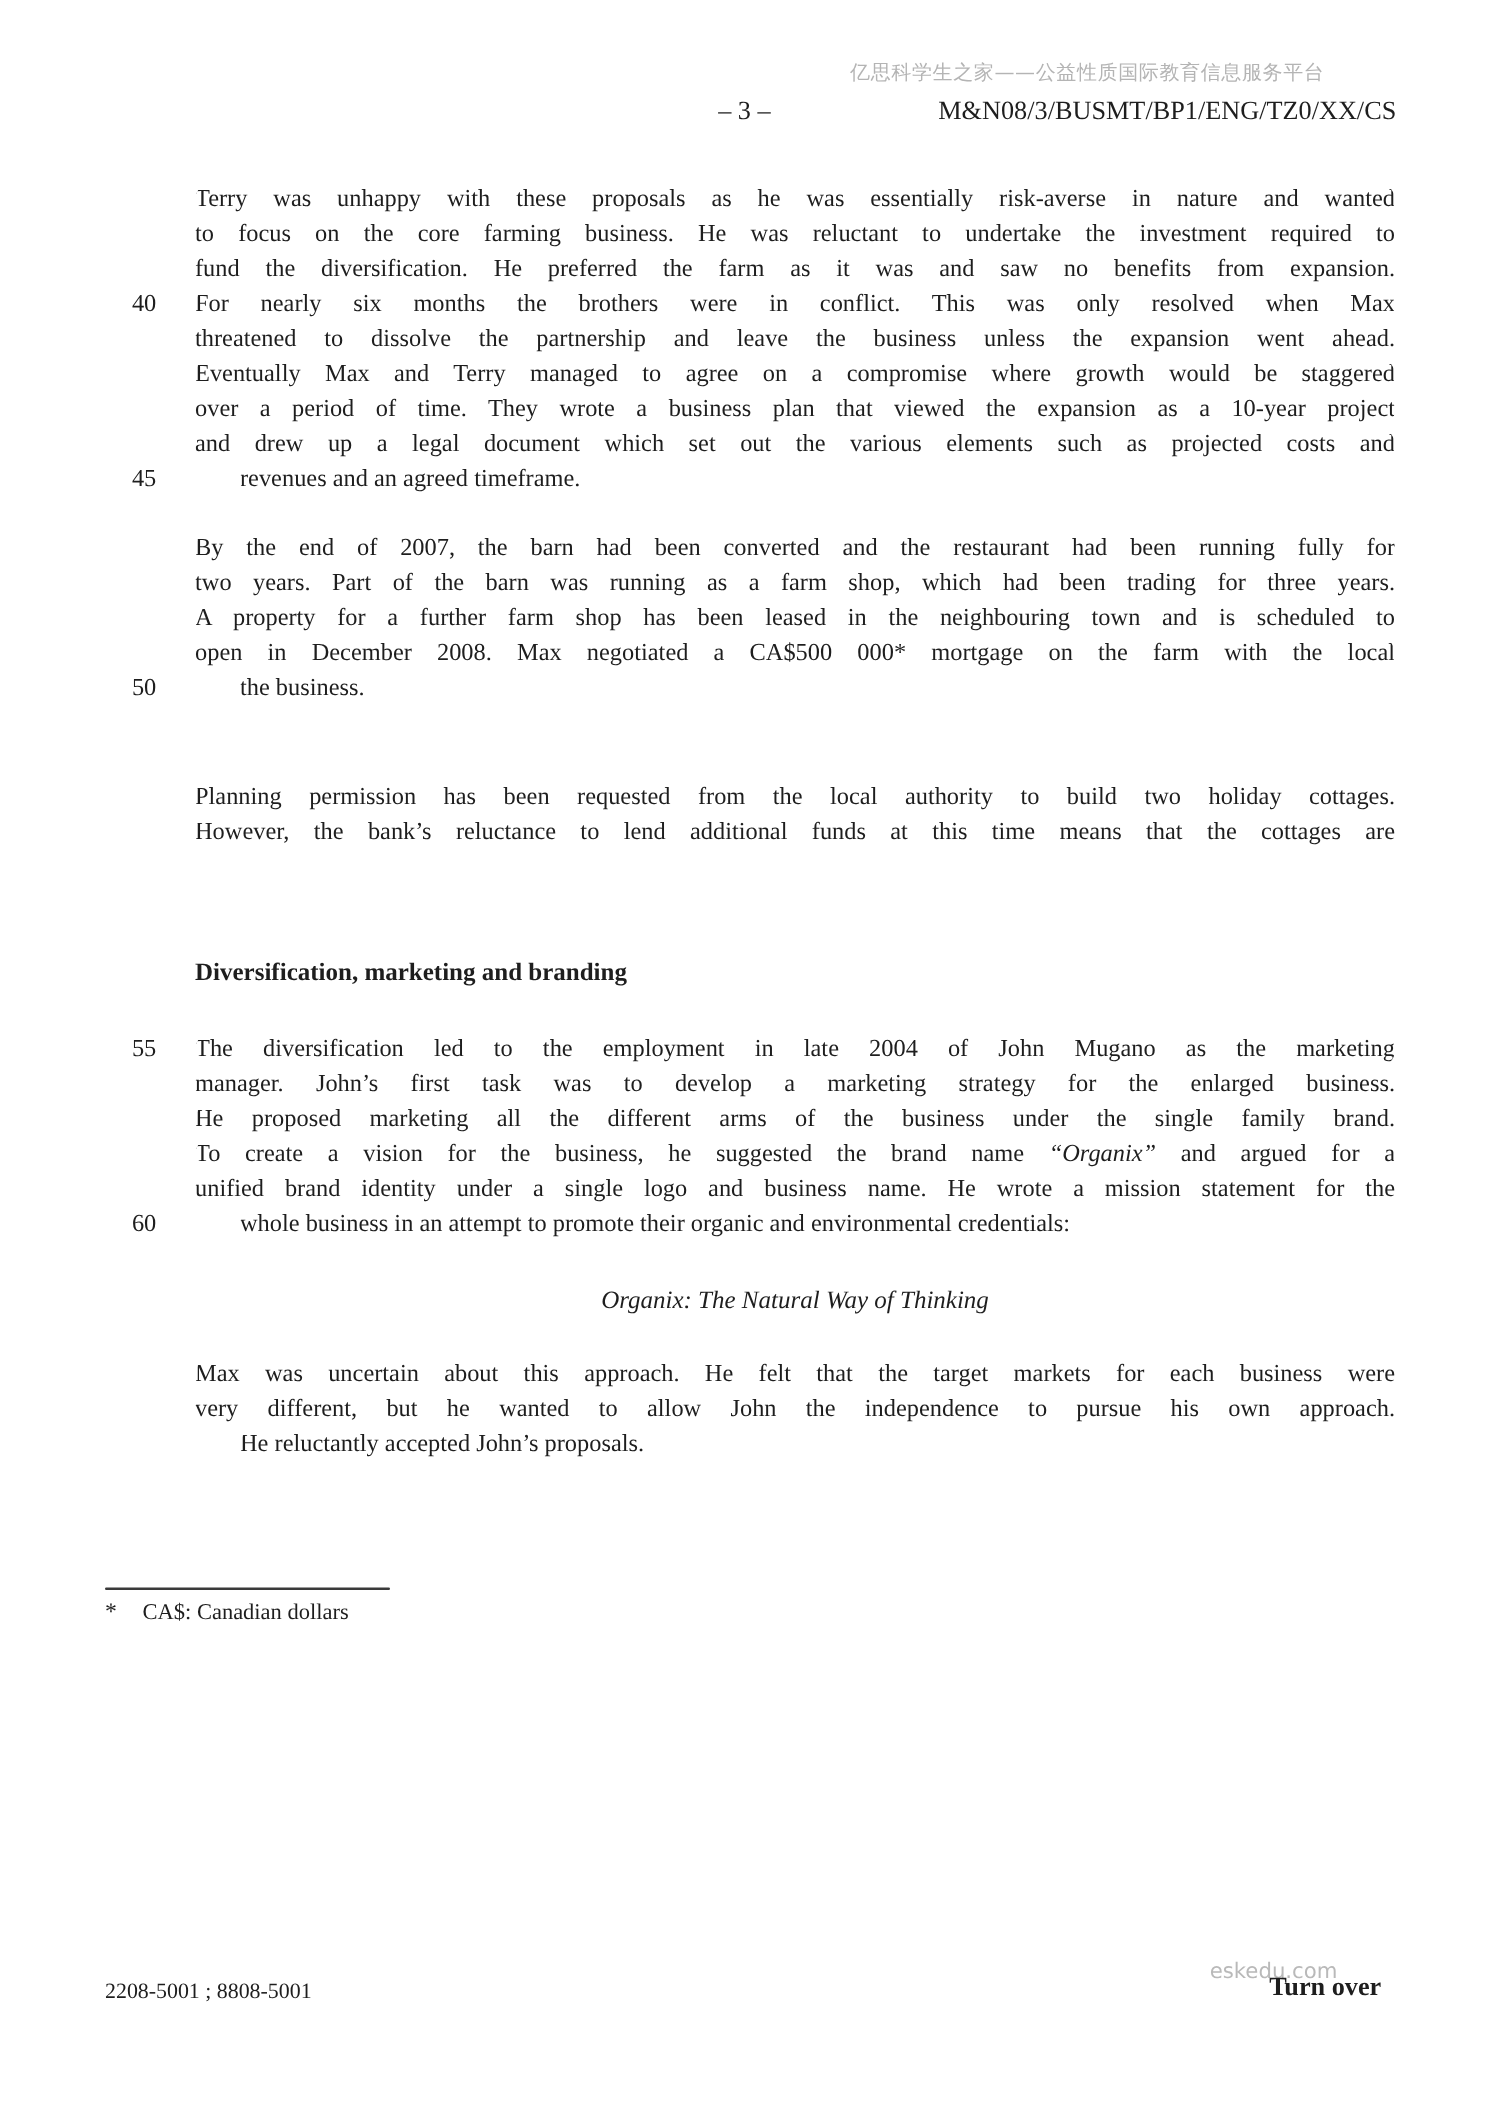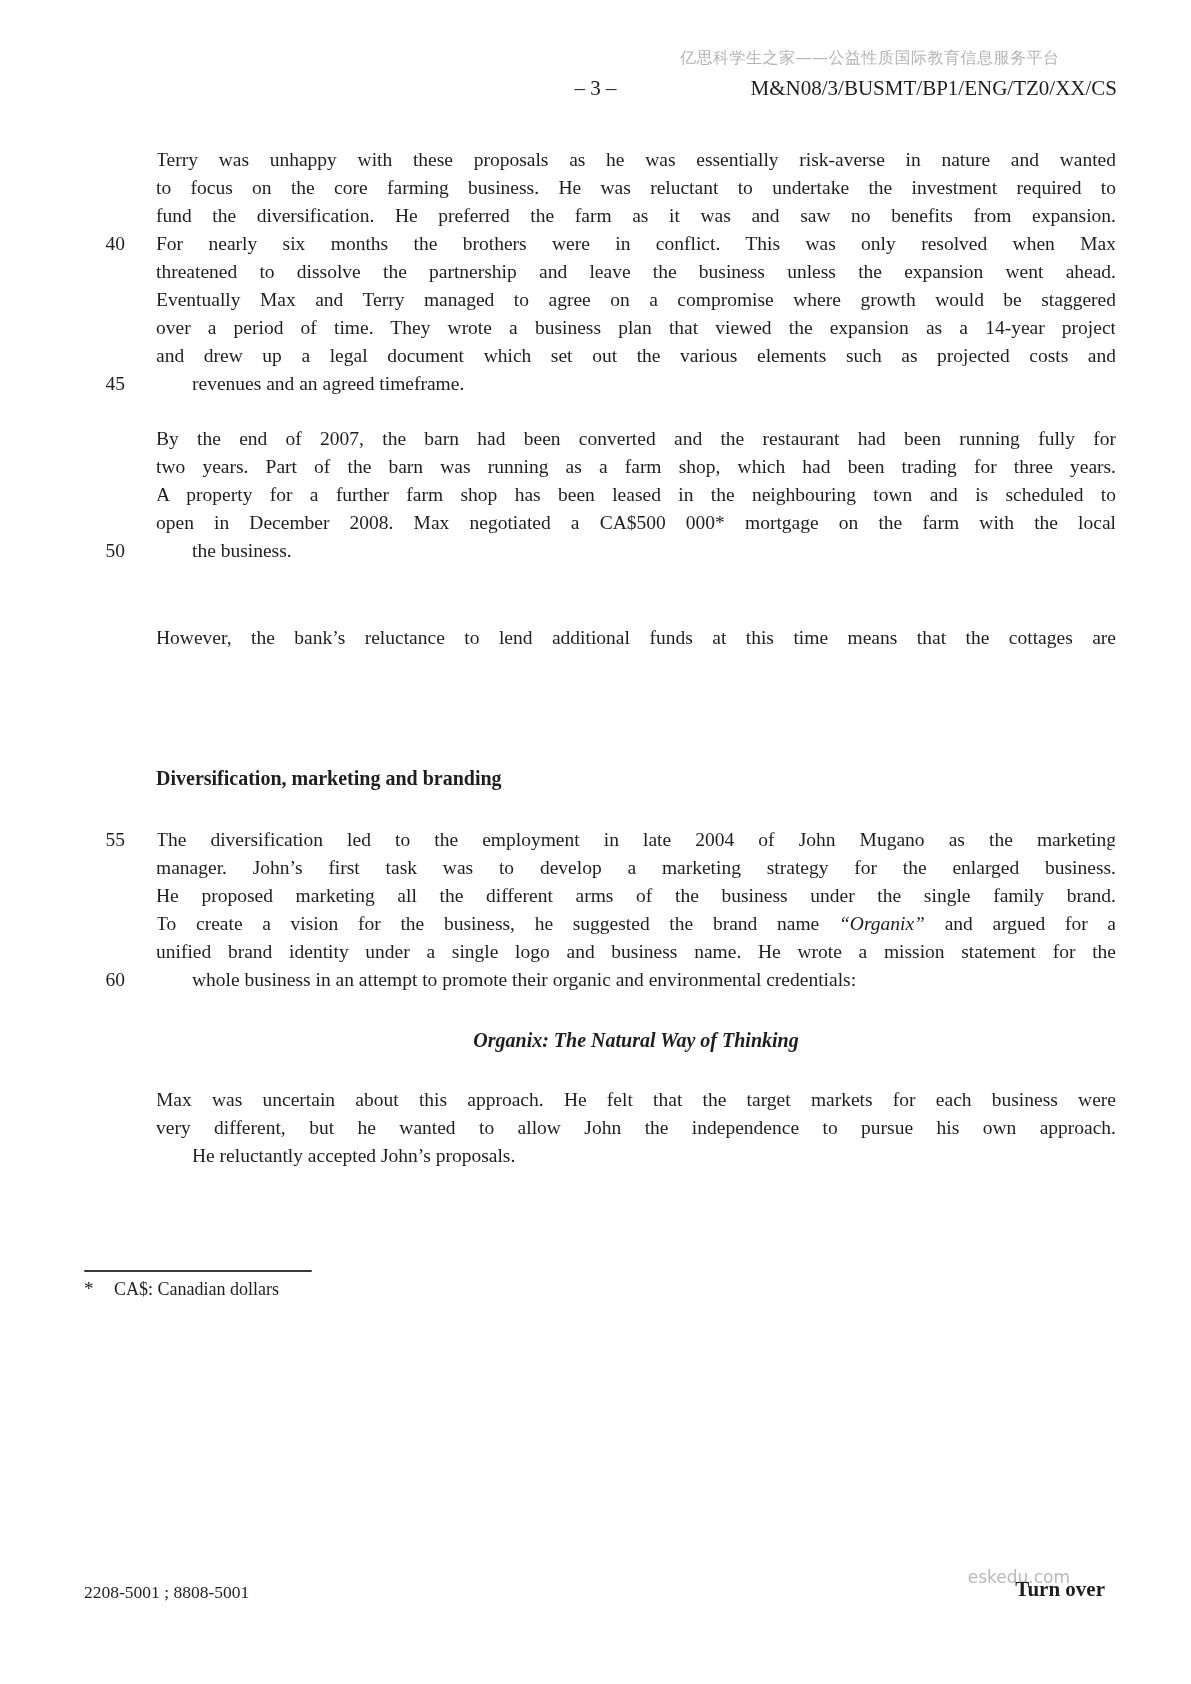--- a/index.html
+++ b/index.html
@@ -138,7 +138,7 @@
       <div class="line just">For nearly six months the brothers were in conflict.  This was only resolved when Max</div>
       <div class="line just">threatened to dissolve the partnership and leave the business unless the expansion went ahead.</div>
       <div class="line just">Eventually Max and Terry managed to agree on a compromise where growth would be staggered</div>
-      <div class="line just">over a period of time.  They wrote a business plan that viewed the expansion as a 14-year project</div>
+      <div class="line just">over a period of time.  They wrote a business plan that viewed the expansion as a 10-year project</div>
       <div class="line just">and drew up a legal document which set out the various elements such as projected costs and</div>
       <div class="line last">revenues and an agreed timeframe.</div>
     </div>

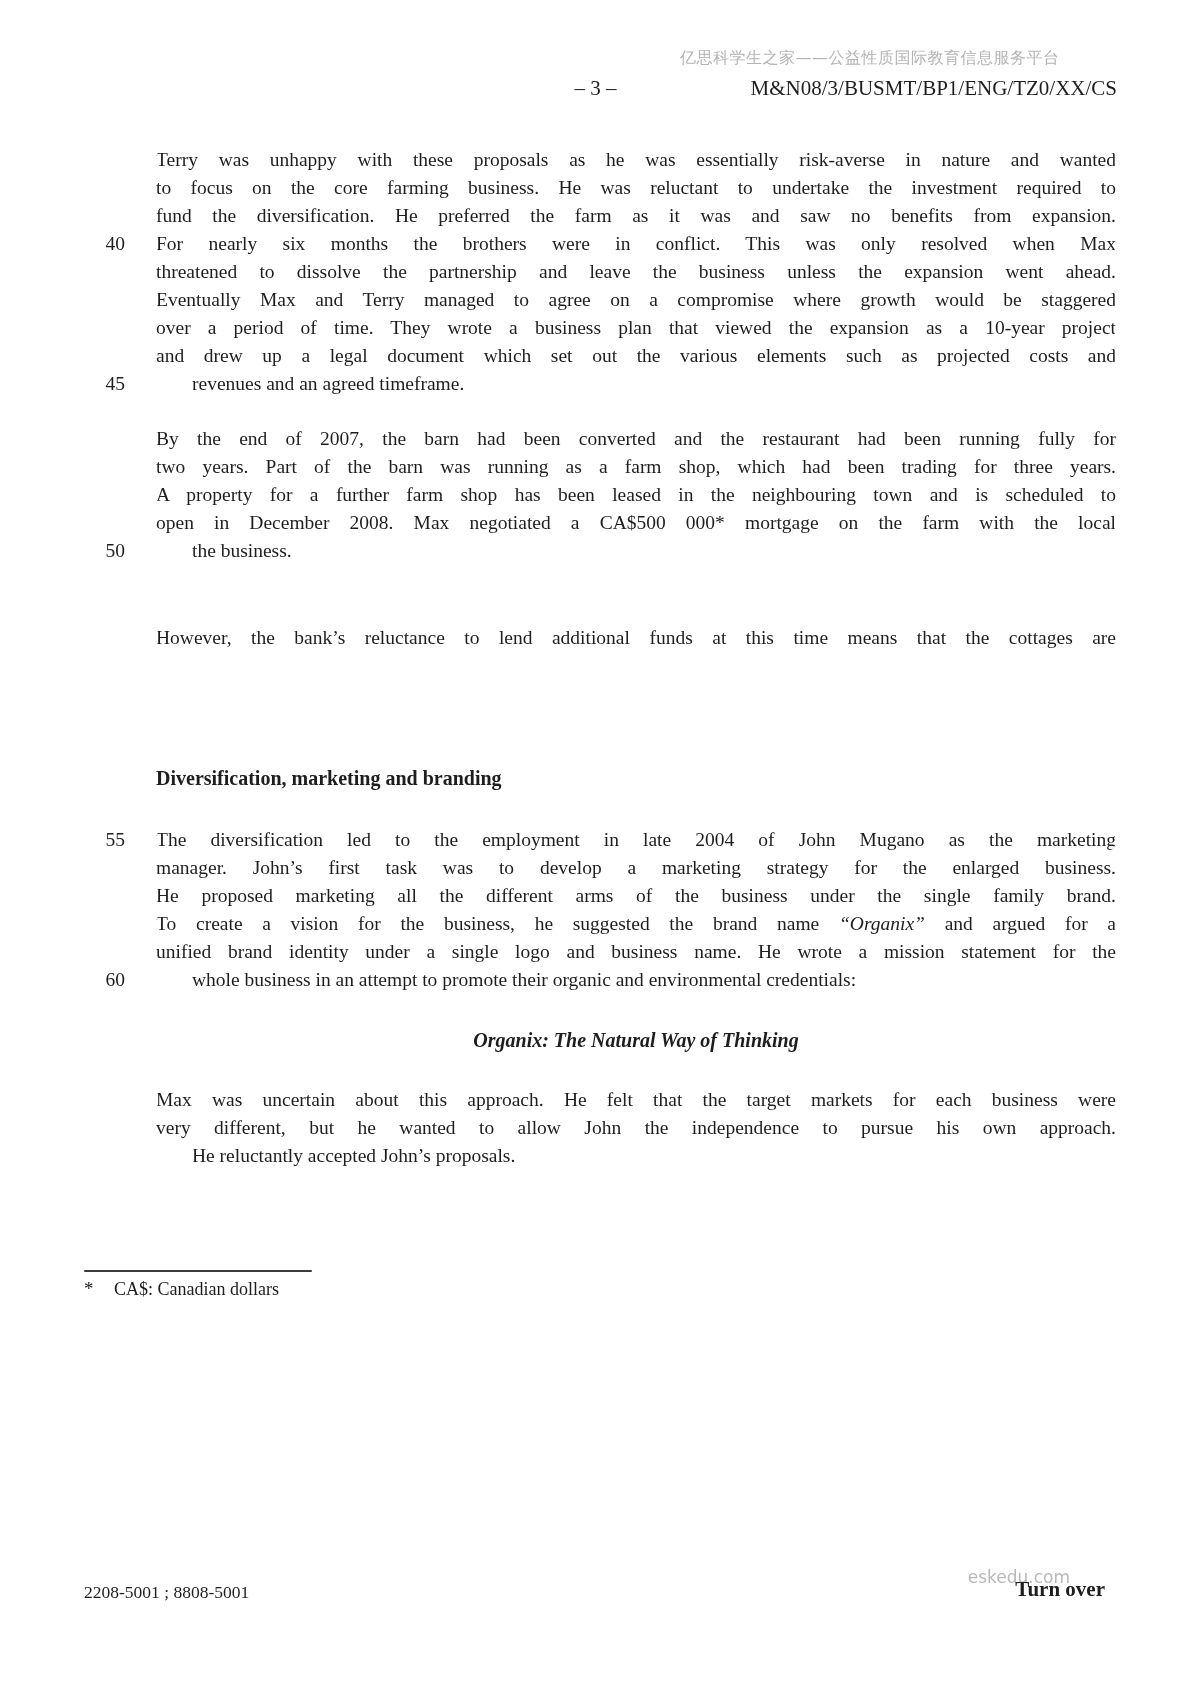--- a/index.html
+++ b/index.html
@@ -150,6 +150,7 @@
       <div class="line last">the business.</div>
     </div>
   <div class="para" style="top:624px">
+      <div class="line just">Planning permission has been requested from the local authority to build two holiday cottages.</div>
       <div class="line just">However, the bank’s reluctance to lend additional funds at this time means that the cottages are</div>
     </div>
 

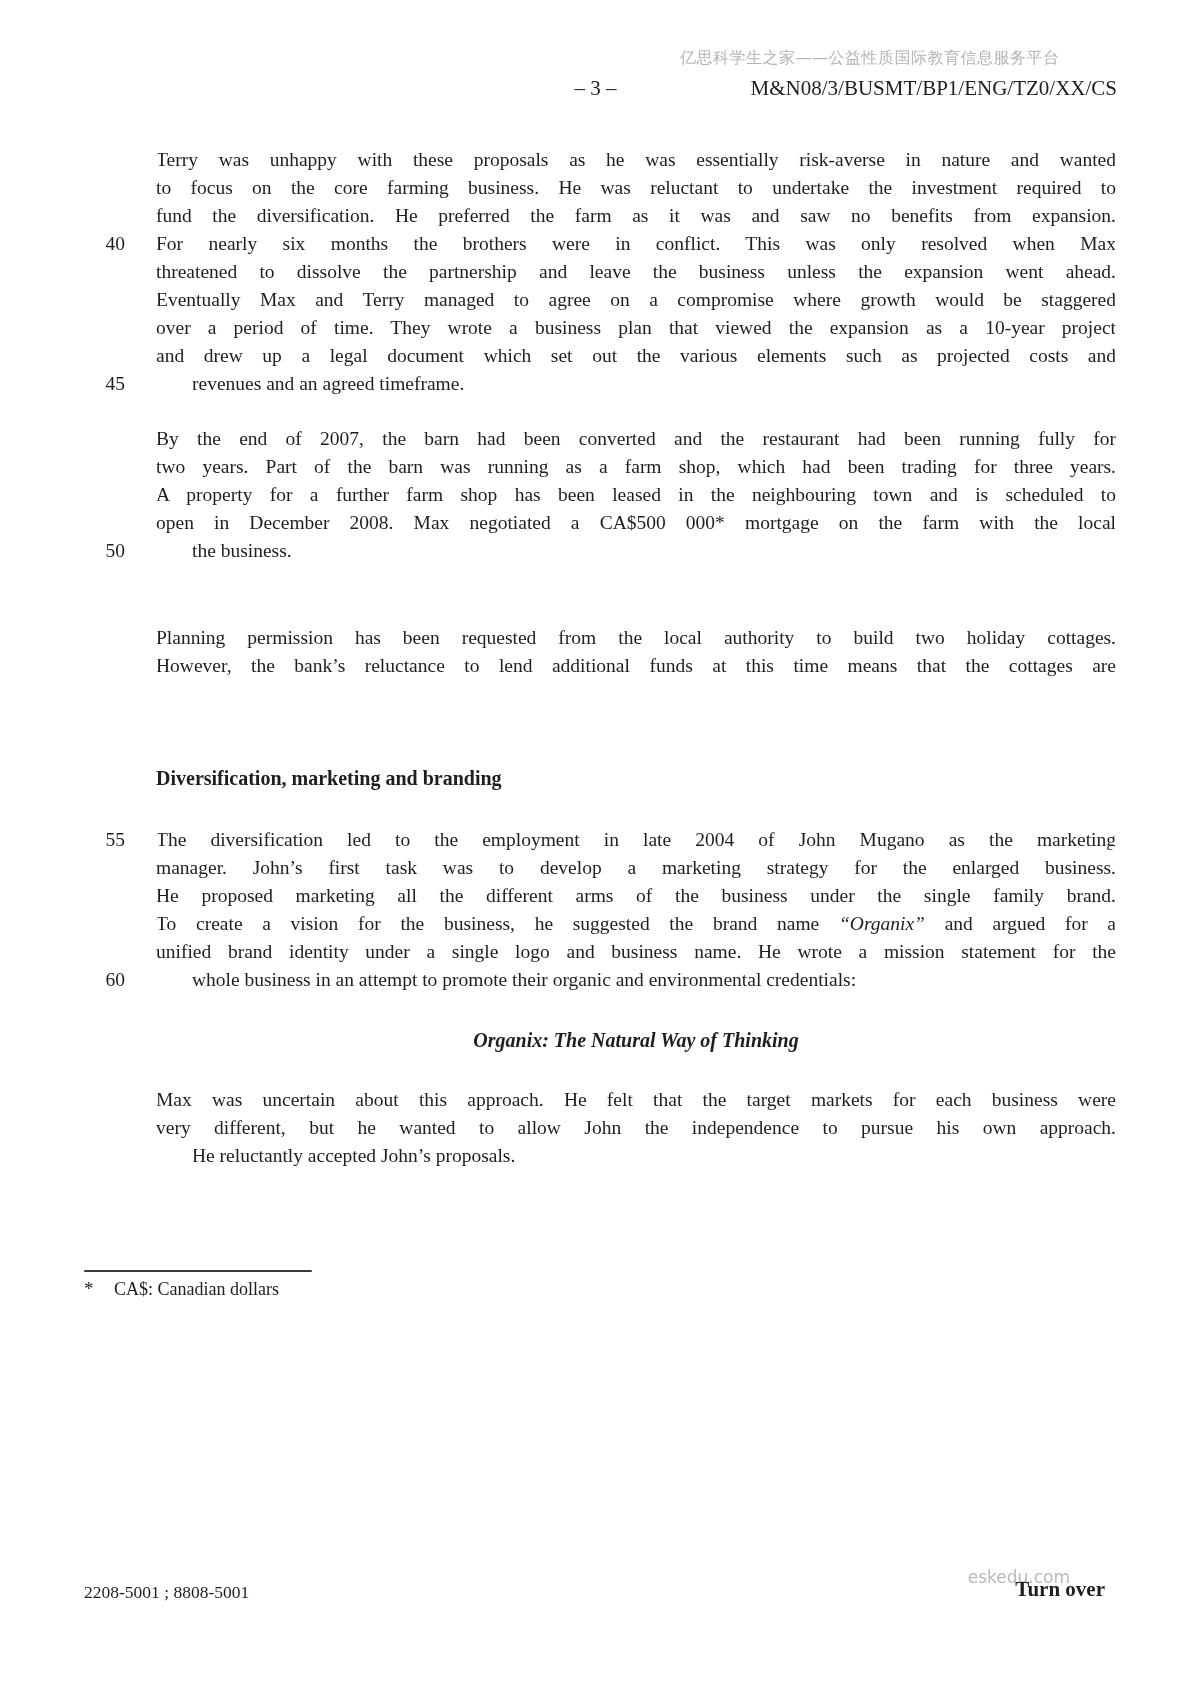--- a/index.html
+++ b/index.html
@@ -76,7 +76,7 @@
     width: 960px;
     text-align: center;
     font-size: 20px;
-    font-weight: bold;
+    font-weight: normal;
     font-style: italic;
   }
   

